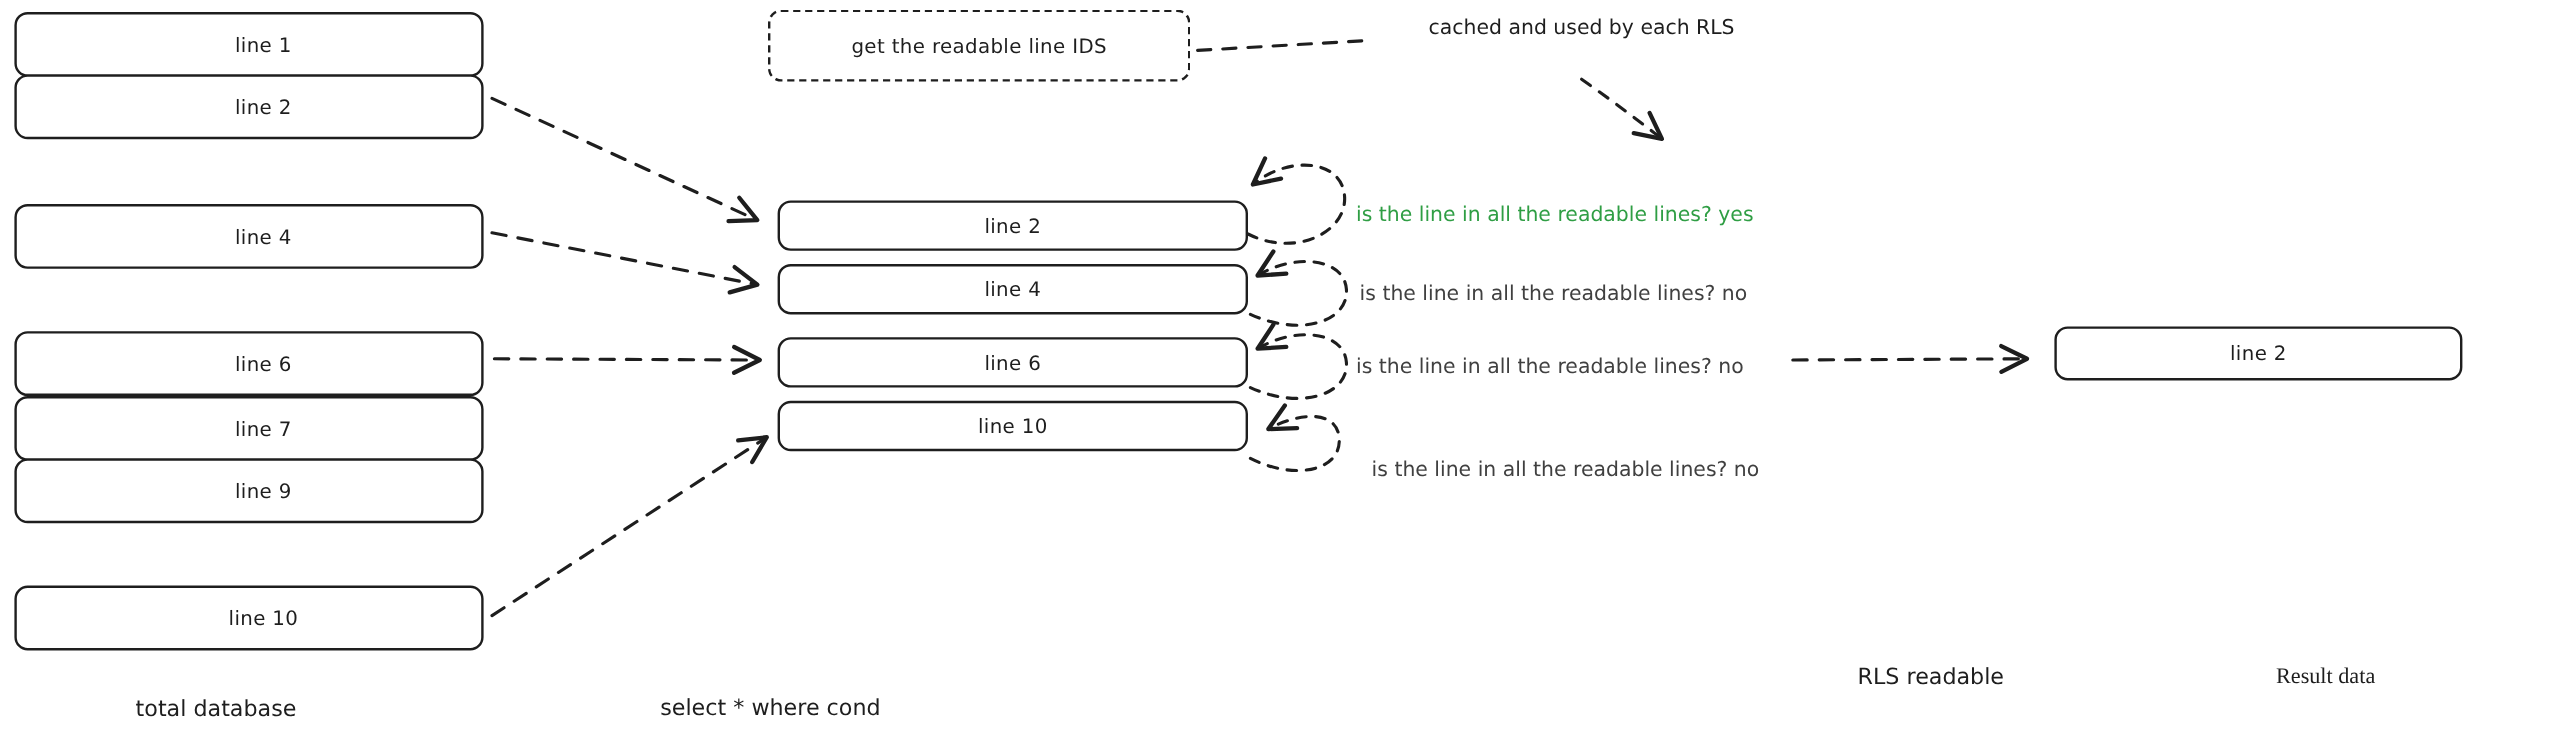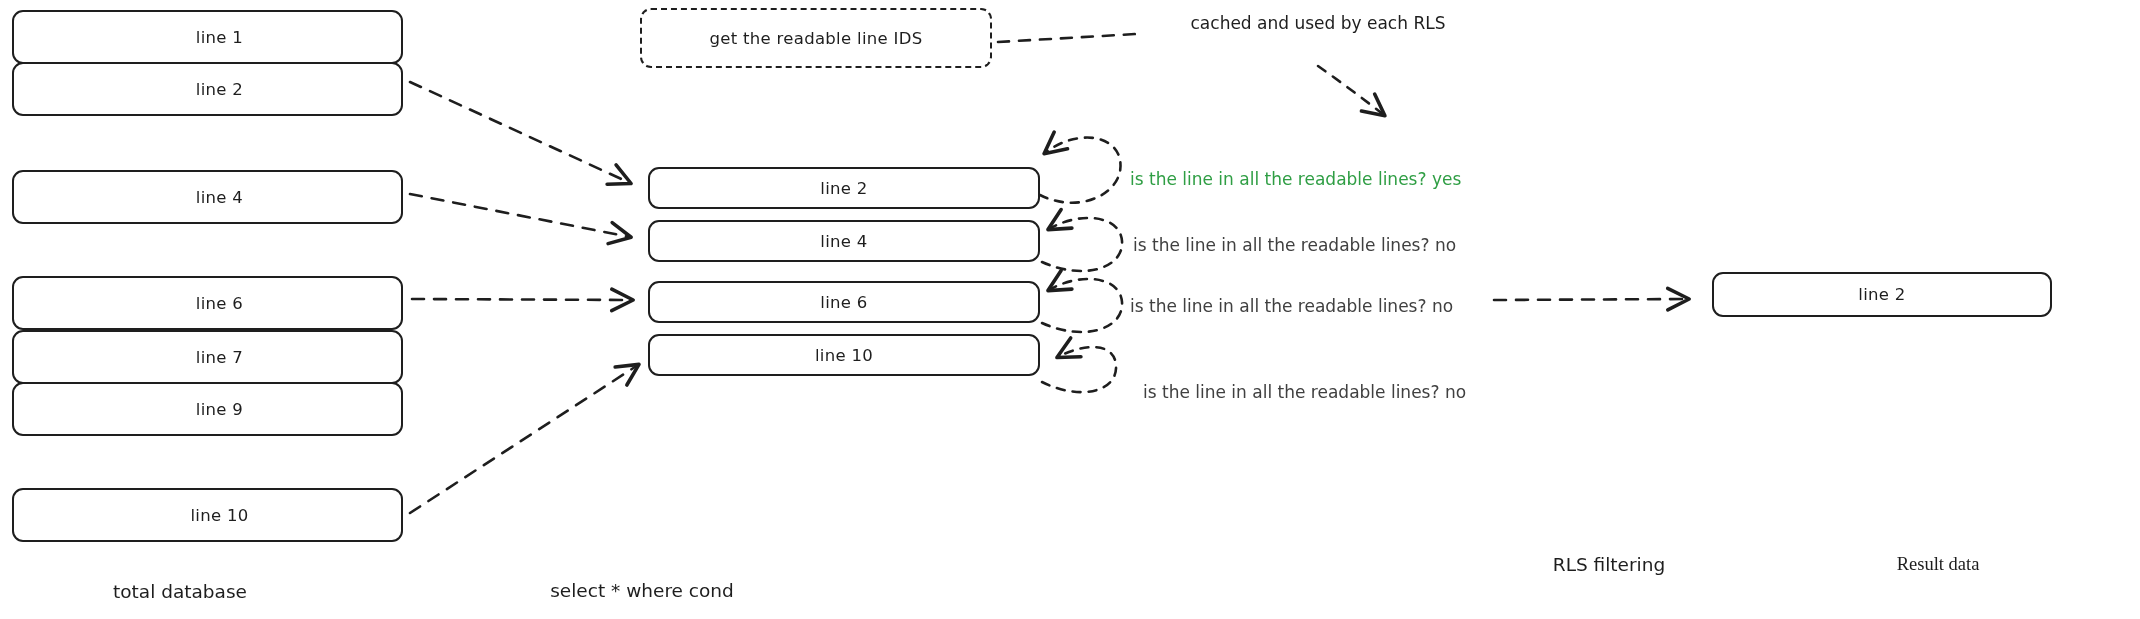--- a/index.html
+++ b/index.html
@@ -139,7 +139,7 @@
 
   <div class="caption" style="left:70px;  top:581px;">total database</div>
   <div class="caption" style="left:532px; top:580px;">select * where cond</div>
-  <div class="caption" style="left:1499px; top:554px;">RLS filtering</div>
+  <div class="caption" style="left:1499px; top:554px;">RLS readable</div>
   <div class="caption" style="left:1828px; top:554px;font-family:Liberation Serif, serif;">Result data</div>
 
 </div>

